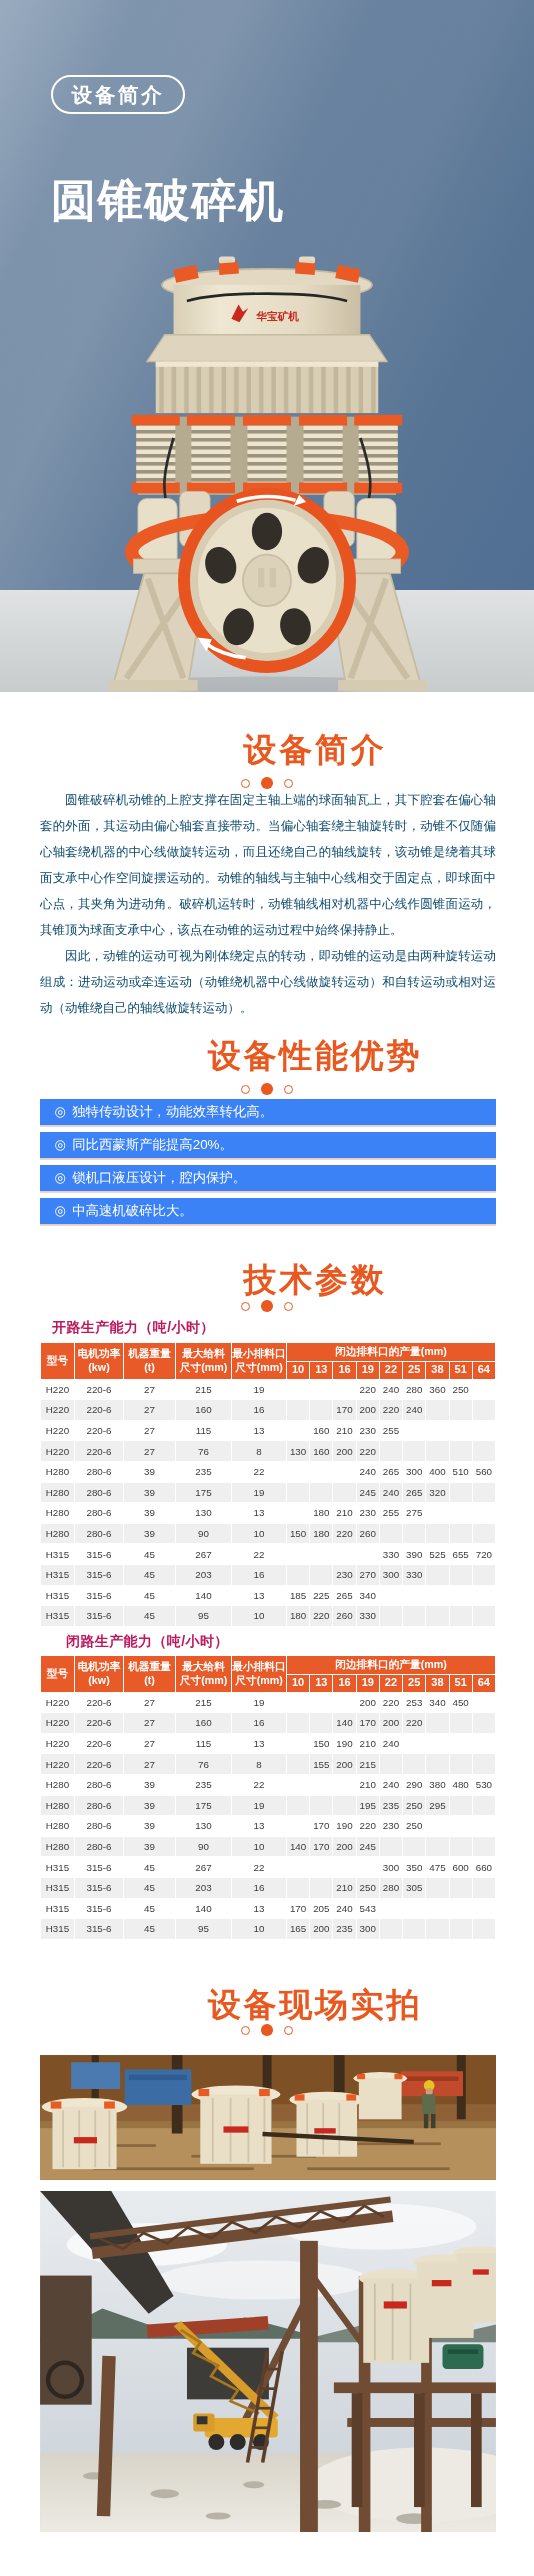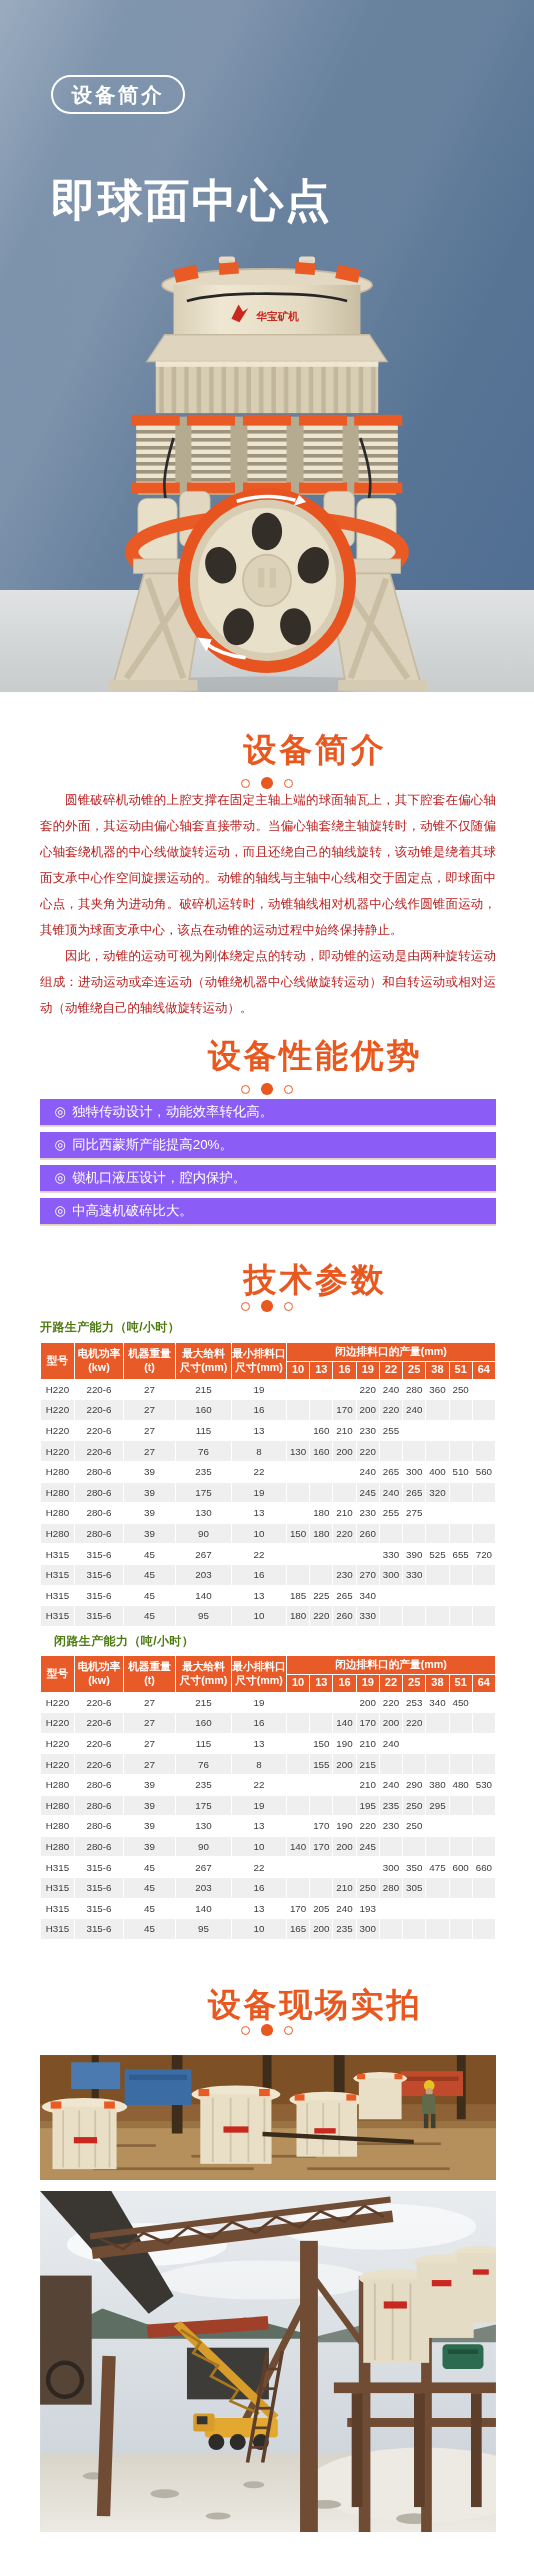--- a/index.html
+++ b/index.html
@@ -169,7 +169,7 @@
     </svg>
 
     <div class="badge">设备简介</div>
-    <div class="hero-title"><br><span>即球面中心点</span></div>
+    <div class="hero-title"><br><span>圆锥破碎机</span></div>
   </div>
 
   <div class="h2" style="top:729px;">设备简介</div>

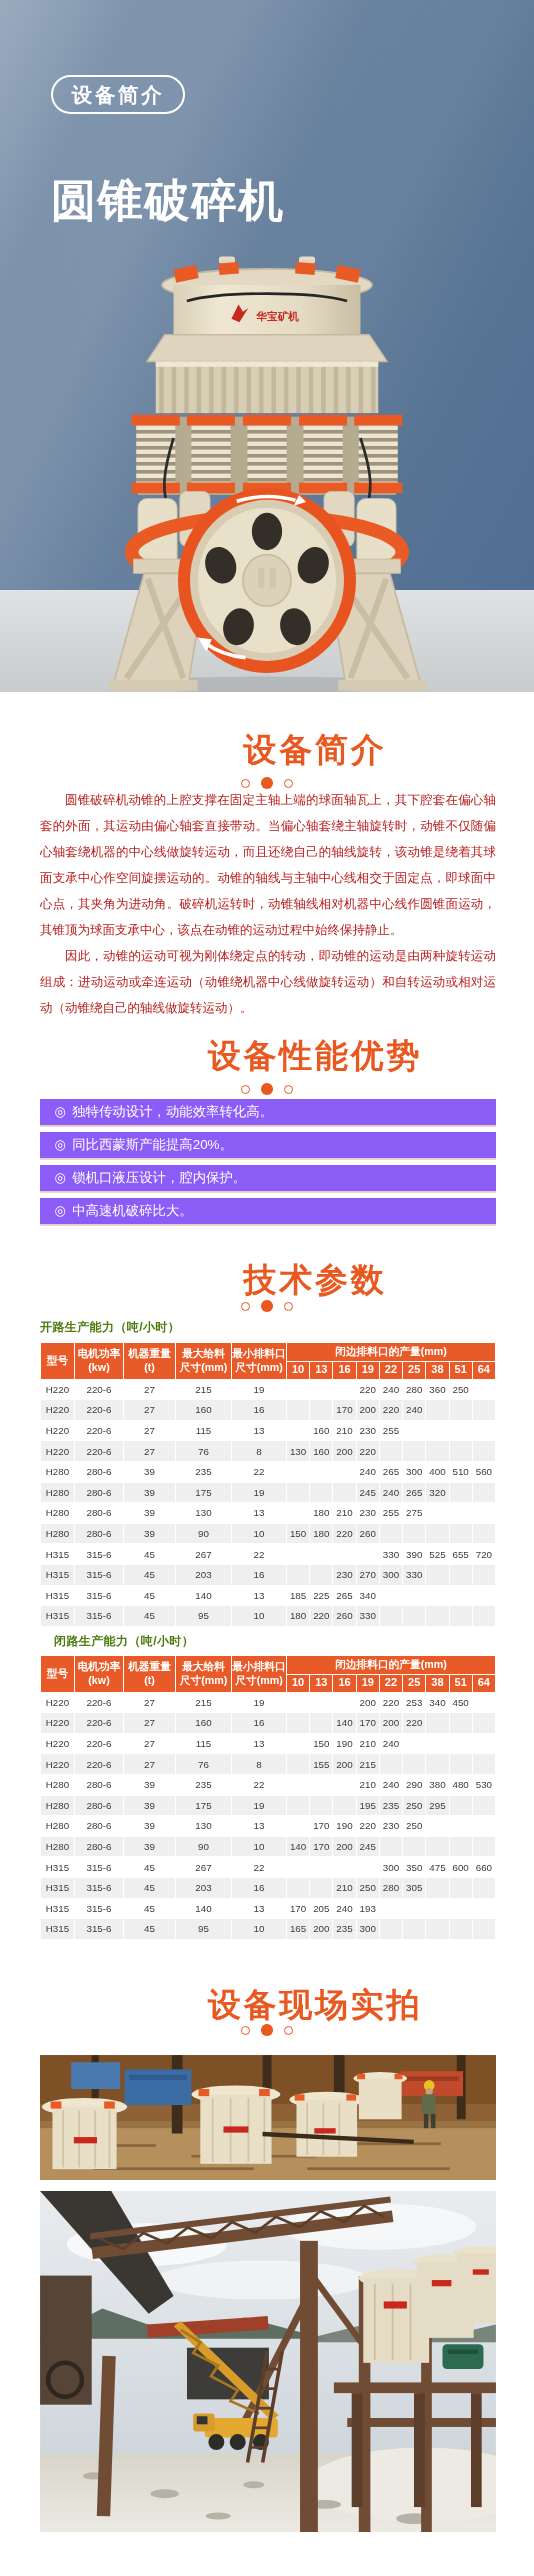--- a/index.html
+++ b/index.html
@@ -29,7 +29,7 @@
   .dot.filled{width:11.6px;height:11.6px;border:none;background:#E9581F;}
 
   
-  .intro{position:absolute;left:40px;top:787px;width:456px;color:#b91c1c;
+  .intro{position:absolute;left:40px;top:787px;width:456px;color:#0c4a6e;
          font-size:12.5px;line-height:26px;text-align:justify;}
   .intro p{margin:0;text-indent:2em;}
 

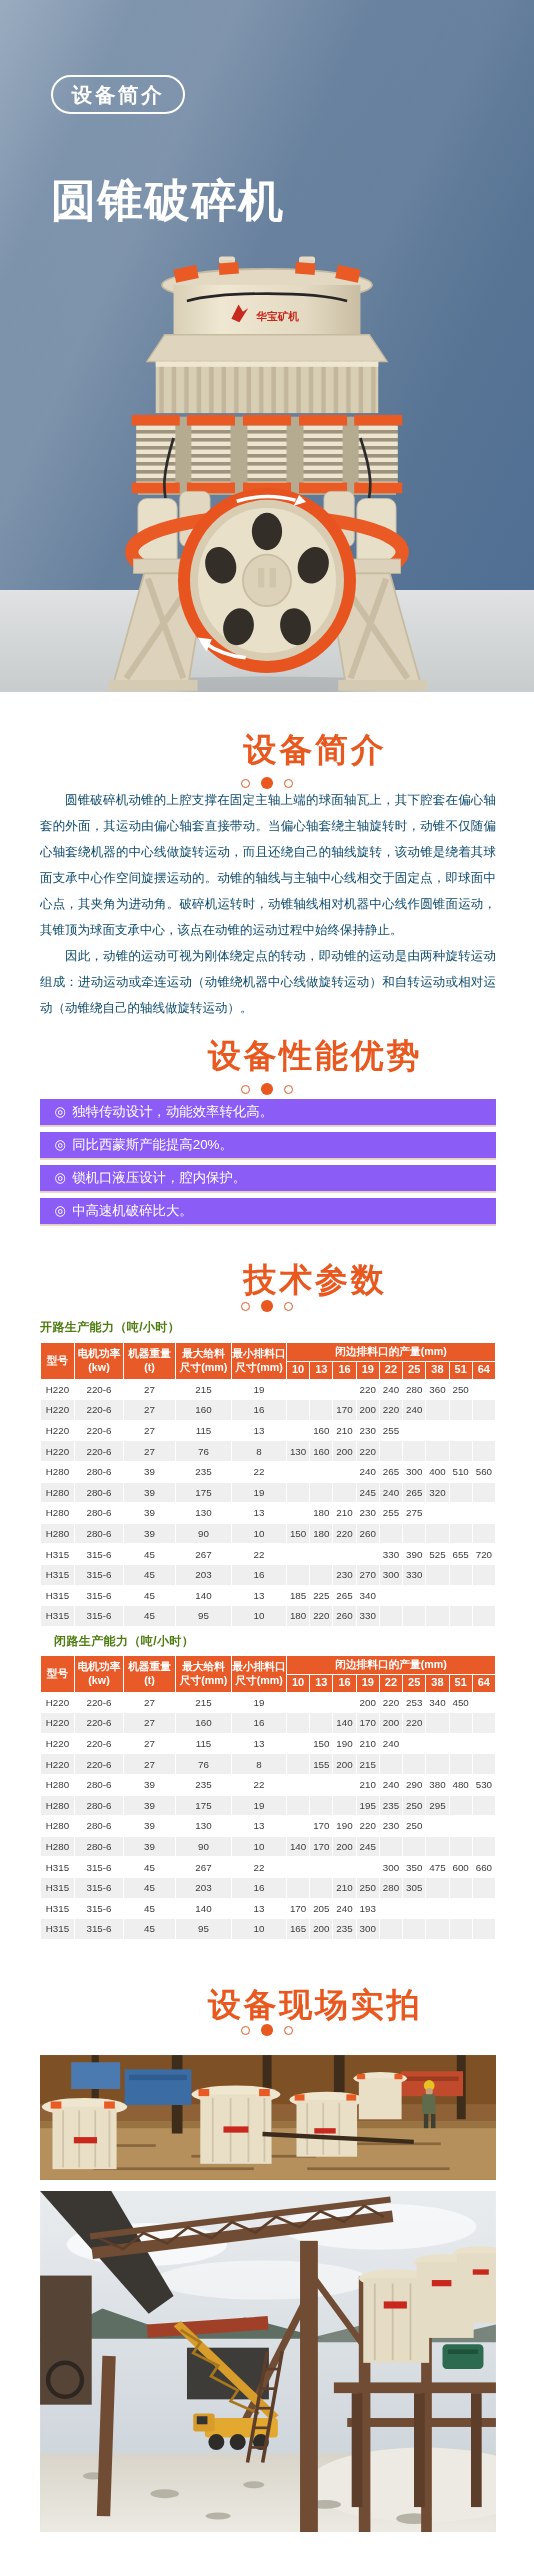--- a/index.html
+++ b/index.html
@@ -35,7 +35,7 @@
 
   
   .adv-list{position:absolute;left:40px;top:1099px;width:456px;}
-  .adv-bar{height:26px;line-height:26px;background:#8b5cf6;color:#fff;font-size:13.4px;
+  .adv-bar{height:26px;line-height:26px;background:#3b82f6;color:#fff;font-size:13.4px;
            padding-left:14.3px;box-sizing:border-box;margin-bottom:7.1px;
            box-shadow:0 1.8px 0 rgba(160,50,10,.25);white-space:nowrap;}
   .adv-bullet{margin-right:6.2px;}

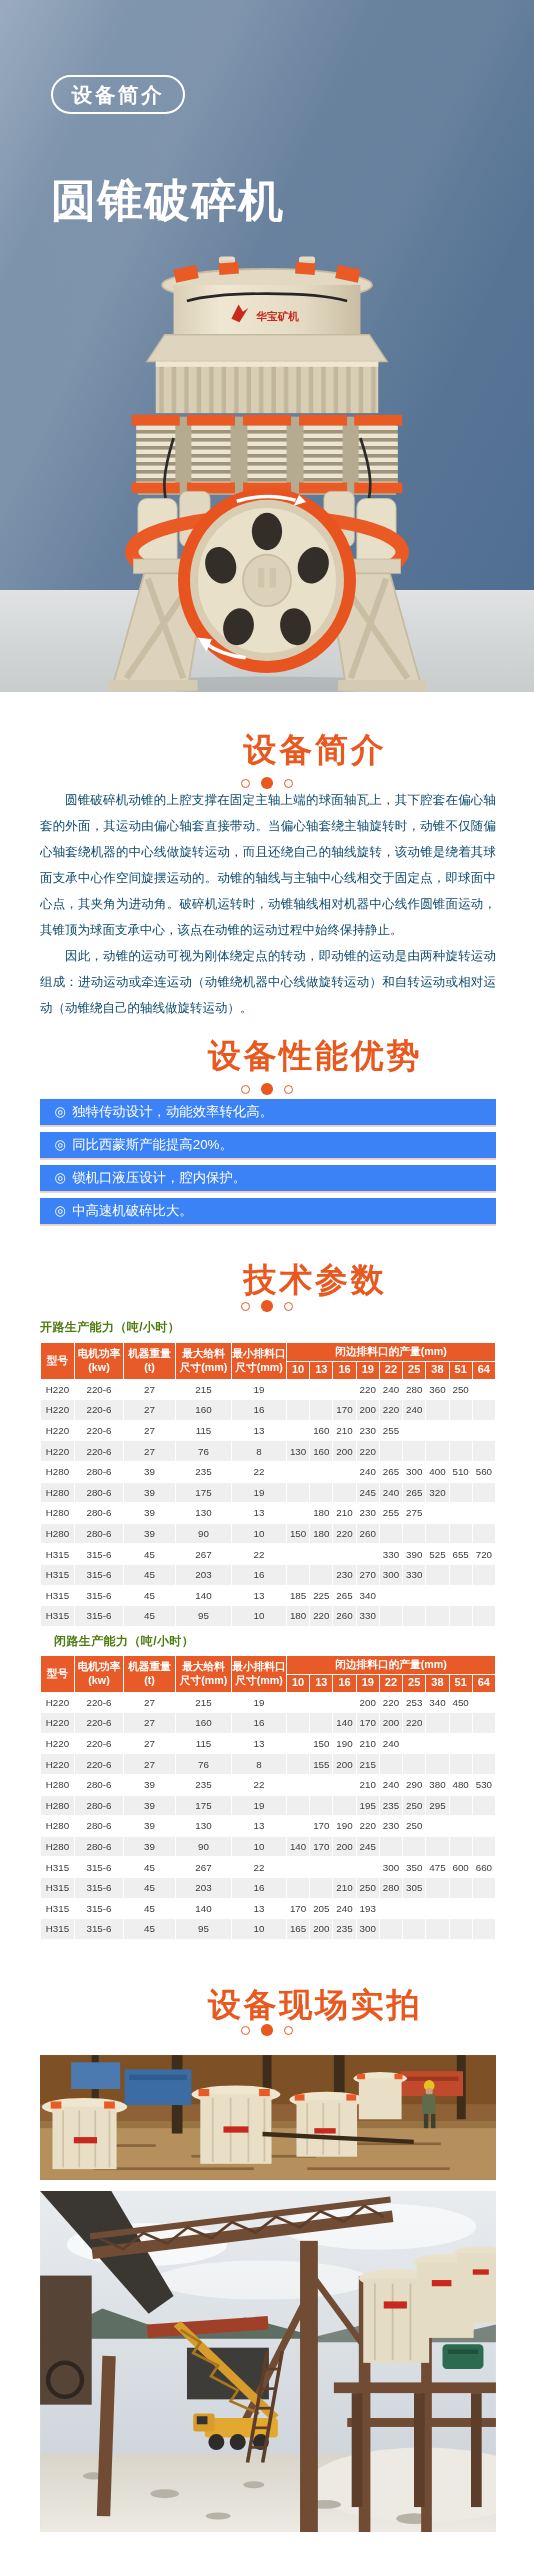--- a/index.html
+++ b/index.html
@@ -41,7 +41,7 @@
   .adv-bullet{margin-right:6.2px;}
 
   
-  .sub-title{position:absolute;left:40px;color:#4d7c0f;font-size:12px;font-weight:800;letter-spacing:0.4px;}
+  .sub-title{position:absolute;left:52px;color:#be185d;font-size:14px;font-weight:800;letter-spacing:0.4px;}
   .table-wrap{position:absolute;left:40px;width:456px;}
   table.ptable{width:456px;border-collapse:collapse;table-layout:fixed;}
   .ptable thead th{background:#E85A28;color:#fff;font-weight:700;font-size:10.7px;

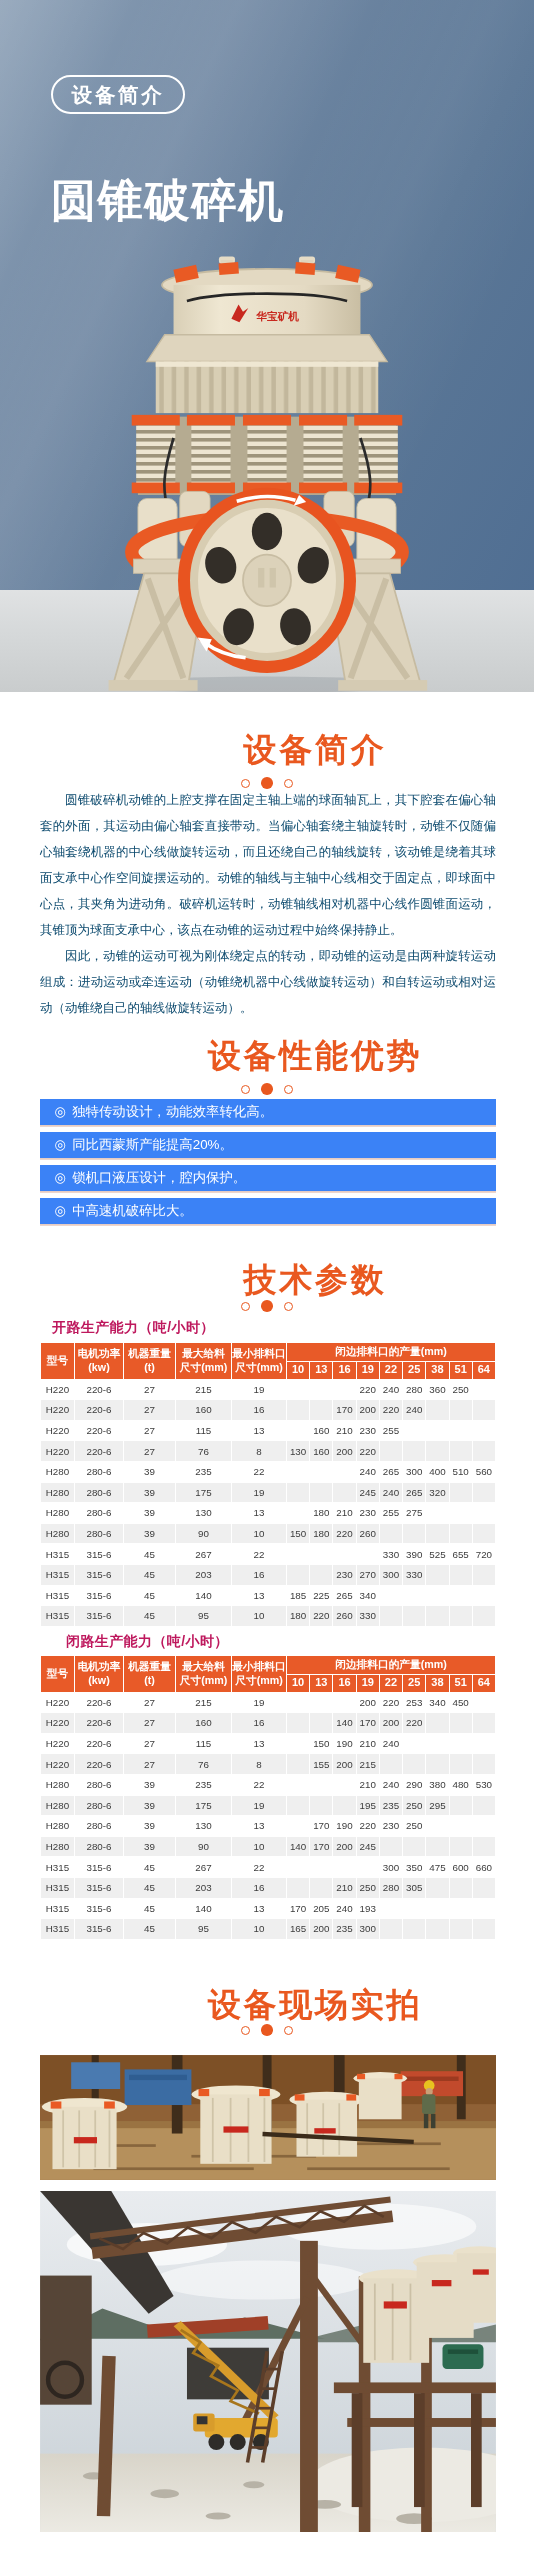--- a/index.html
+++ b/index.html
@@ -650,7 +650,7 @@
             <td>170</td>
             <td>205</td>
             <td>240</td>
-            <td>193</td>
+            <td>543</td>
             <td></td>
             <td></td>
             <td></td>

